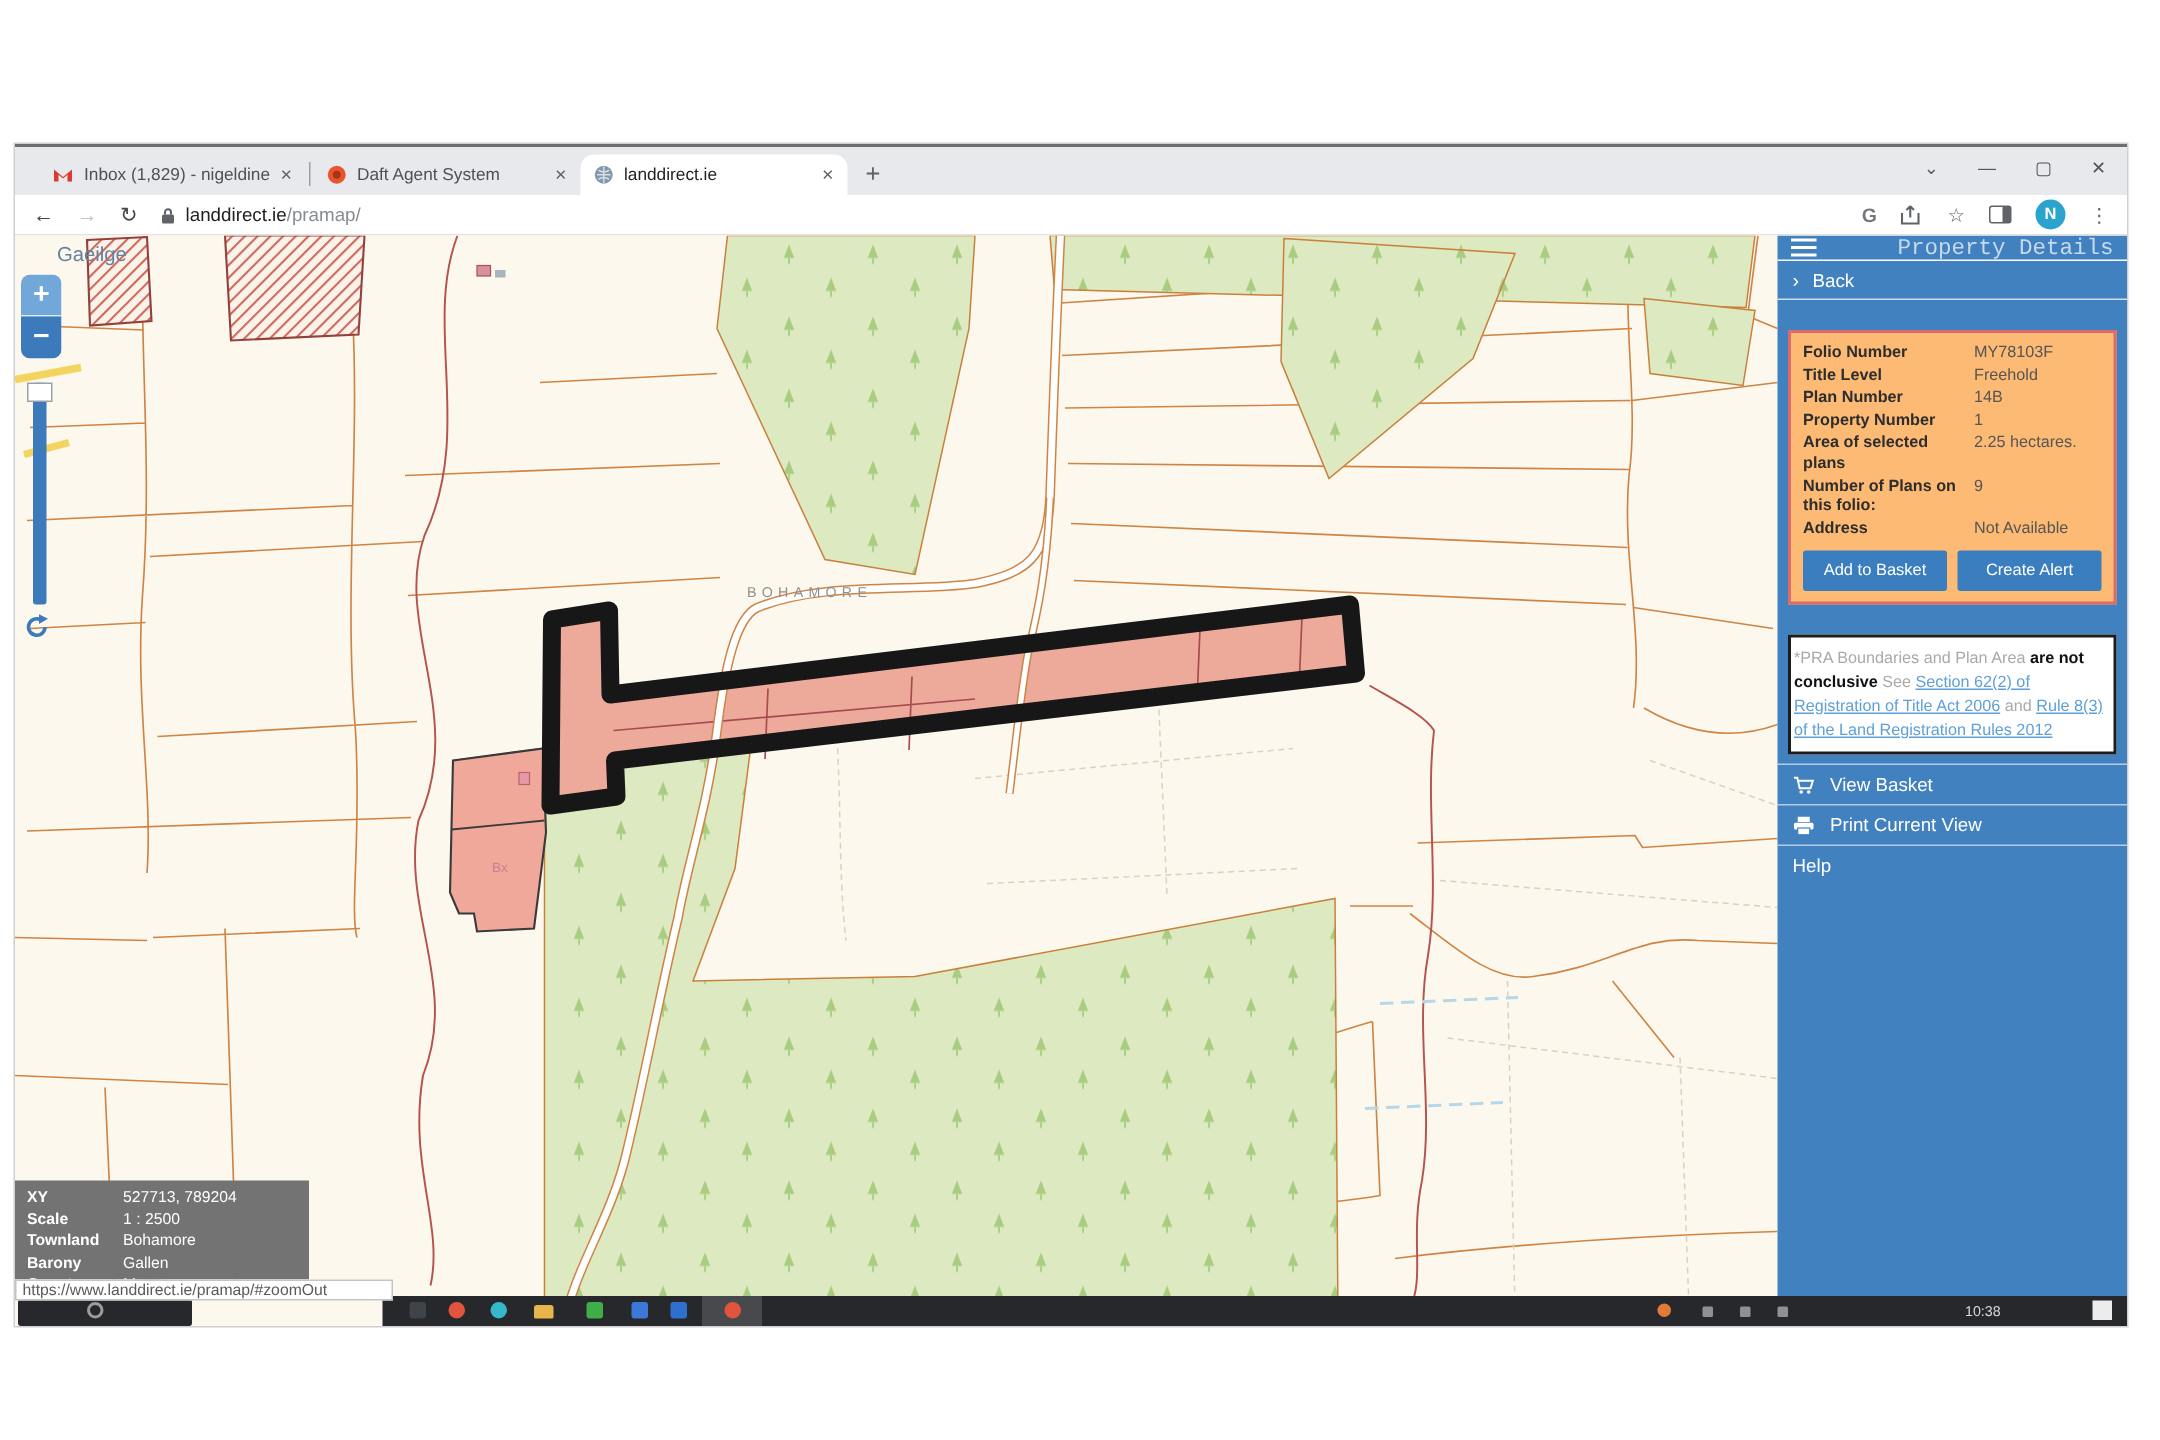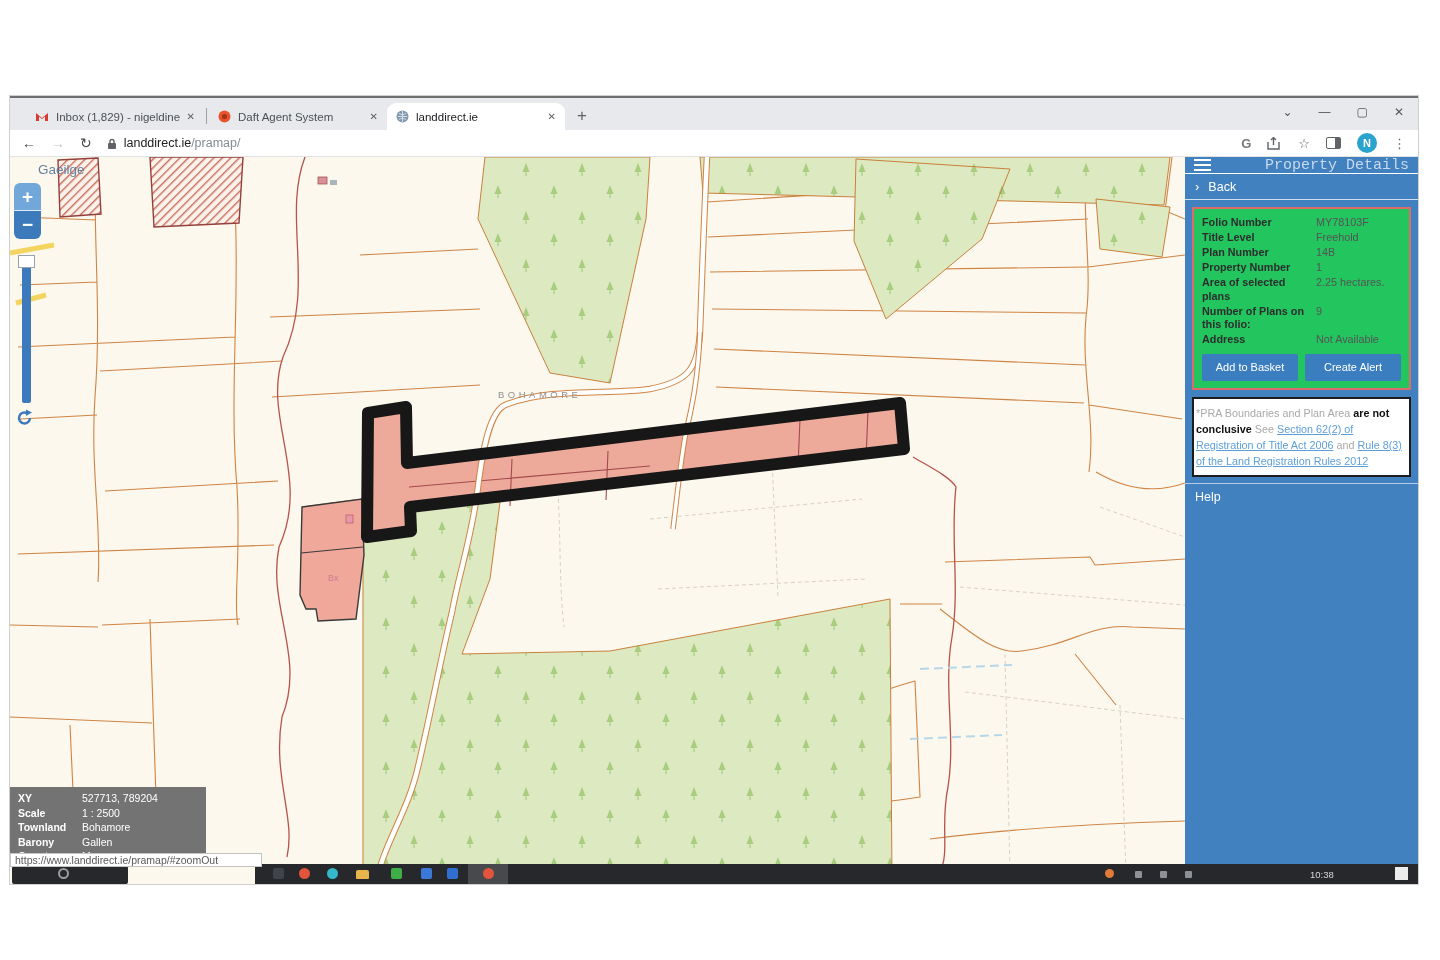--- a/index.html
+++ b/index.html
@@ -57,7 +57,7 @@
   .ptitle { margin-left:auto; font-size:15px; color:#c7d9ec; }
   .pback { height:26px; line-height:26px; padding-left:10px; font-size:12.5px; border-bottom:1px solid rgba(255,255,255,0.75); }
   .pback .chev { margin-right:9px; font-size:13px; }
-  .pbox { margin:7px 7px; background:#22c55e; border:2px solid #dd6b6b; padding:7px 8px; color:#333; }
+  .pbox { margin:20px 7px; background:#fdba74; border:2px solid #dd6b6b; padding:7px 8px; color:#333; }
   .drow { display:flex; font-size:10.8px; line-height:13.5px; margin-bottom:1.5px; }
   .dlabel { width:114px; font-weight:bold; color:#2d2d2d; }
   .dval { flex:1; color:#555; }

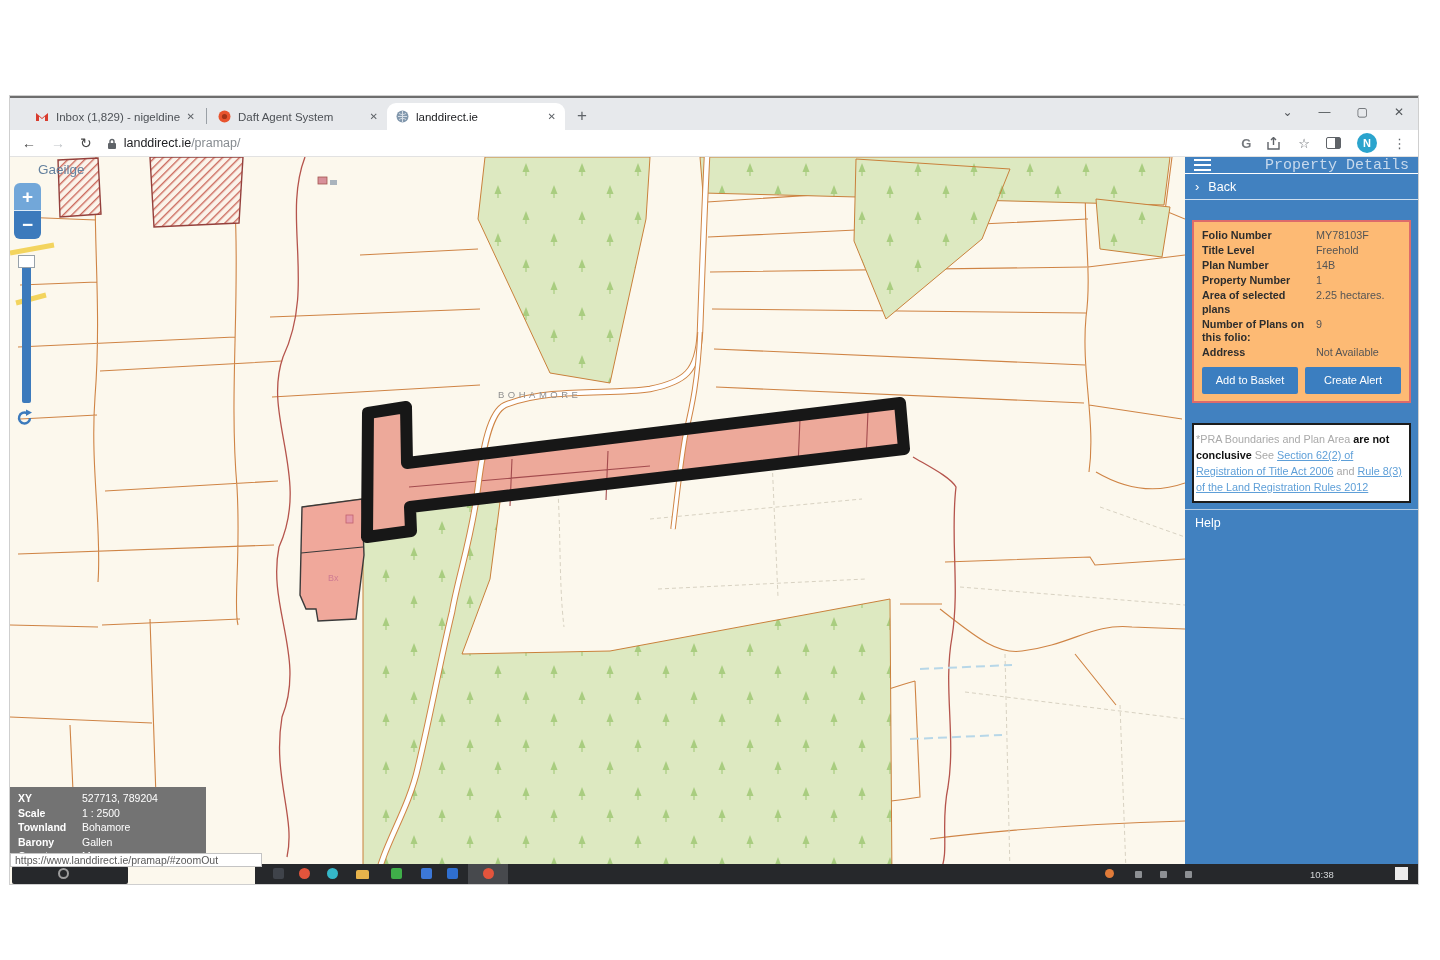--- a/index.html
+++ b/index.html
@@ -331,6 +331,16 @@
       </div>
 
       <div class="mrow">
+        <span class="micon">
+          <svg width="15" height="13">
+                <path d="M1,1.5 h2.2 l1.6,7 h7.2 l1.6,-5 H4" stroke="#fff" stroke-width="1.3" fill="none"></path>
+                <circle cx="5.8" cy="11" r="1.2" fill="#fff"></circle>
+                <circle cx="10.8" cy="11" r="1.2" fill="#fff"></circle>
+              </svg>
+        </span>
+        <span>View Basket</span>
+      </div>
+      <div class="mrow">
         <span>Help</span>
       </div>
     </div>

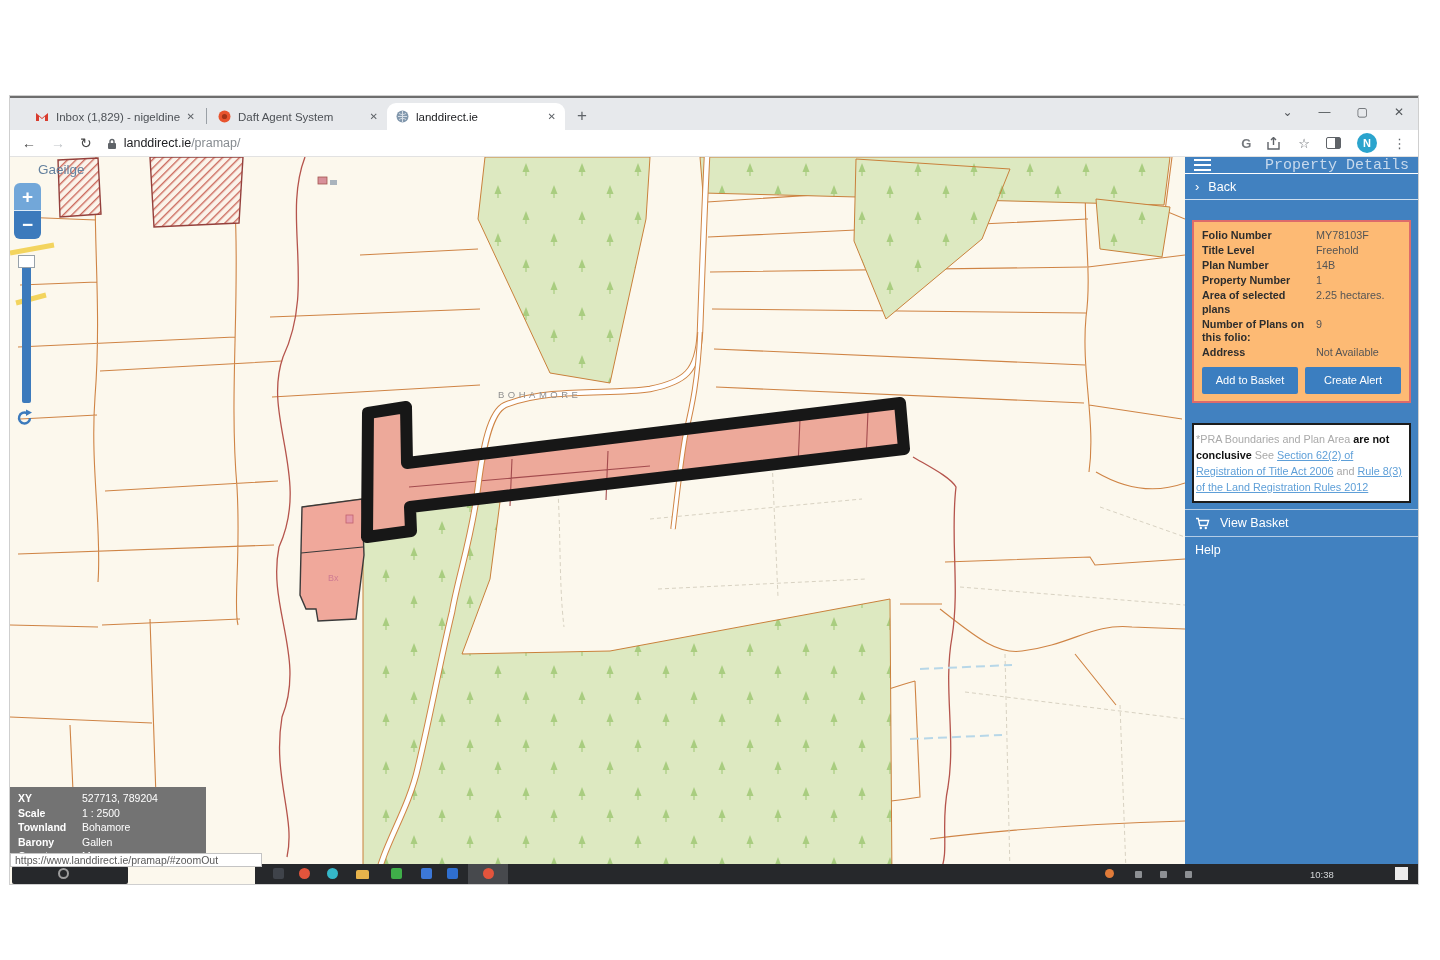--- a/index.html
+++ b/index.html
@@ -341,6 +341,16 @@
         <span>View Basket</span>
       </div>
       <div class="mrow">
+        <span class="micon">
+          <svg width="15" height="13">
+                <rect x="3.5" y="0.5" width="8" height="3.5" fill="#fff"></rect>
+                <rect x="1" y="4.5" width="13" height="4.5" rx="1" fill="#fff"></rect>
+                <rect x="3.5" y="8" width="8" height="4.5" fill="#fff" stroke="#4181c0" stroke-width="0.8"></rect>
+              </svg>
+        </span>
+        <span>Print Current View</span>
+      </div>
+      <div class="mrow">
         <span>Help</span>
       </div>
     </div>

